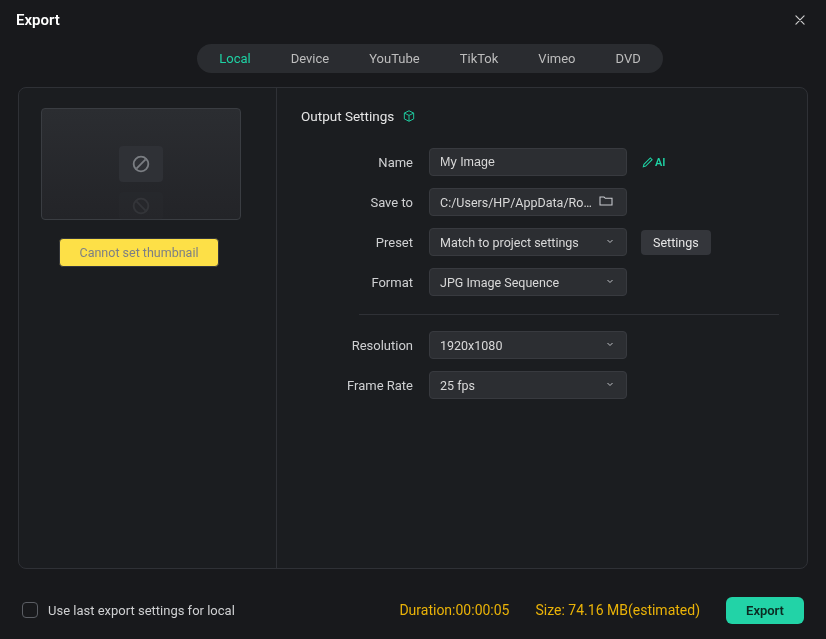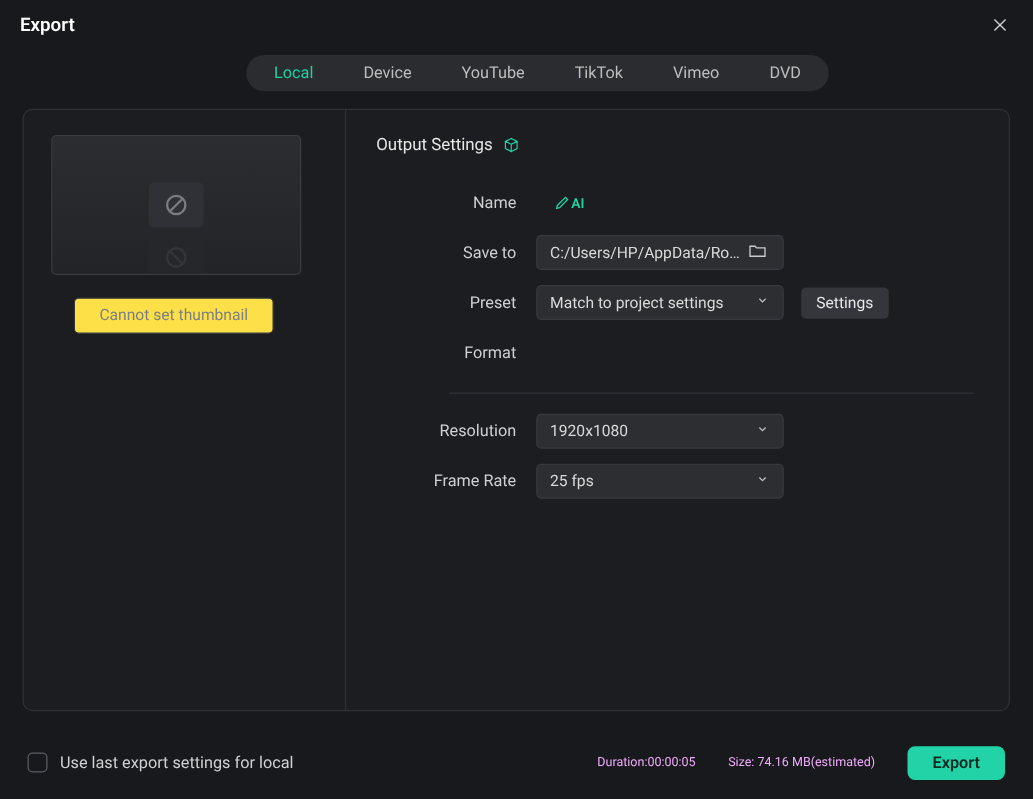--- a/index.html
+++ b/index.html
@@ -191,6 +191,9 @@
 
         <div class="row">
           <div class="row-label">Name</div>
+          <div class="field">
+            <input value="My Image" style="">
+          </div>
           <div class="trailing">
             <span class="ai-pen">
               <svg viewBox="0 0 24 24">

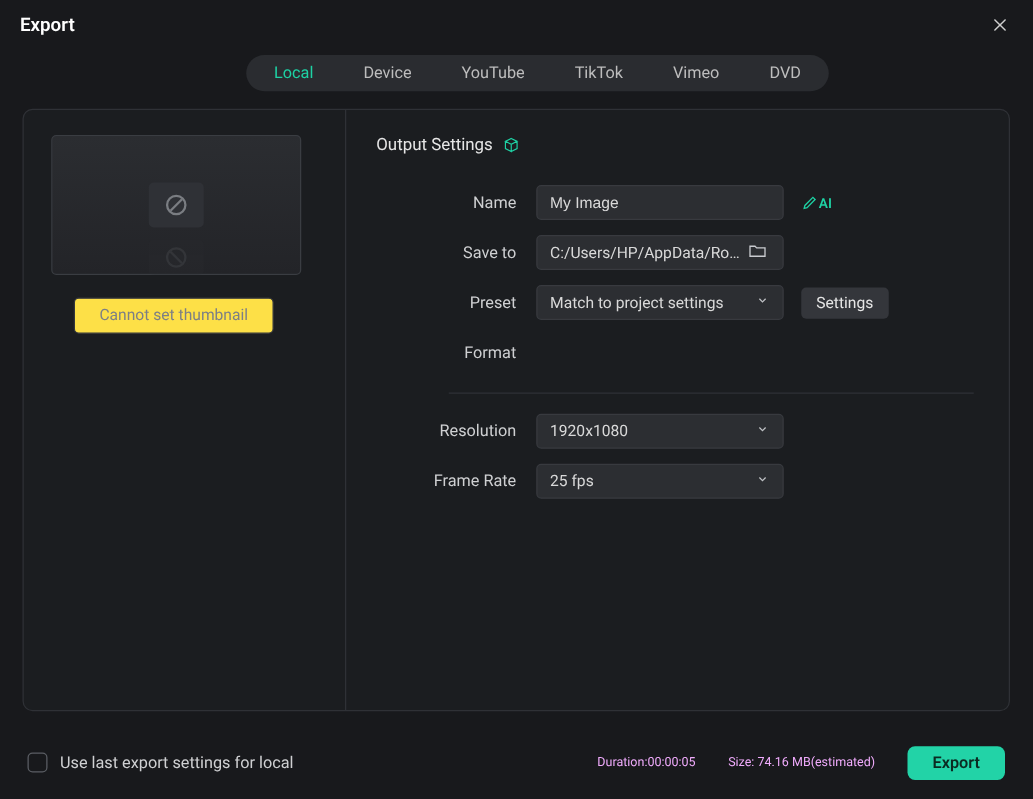--- a/index.html
+++ b/index.html
@@ -231,6 +231,12 @@
 
         <div class="row">
           <div class="row-label">Format</div>
+          <div class="field">
+            <span>JPG Image Sequence</span>
+            <span class="chev"><svg viewBox="0 0 24 24">
+                  <path d="M7 10 L12 15 L17 10" fill="none" stroke="currentColor" stroke-width="2"></path>
+                </svg></span>
+          </div>
         </div>
 
         <div class="divider"></div>

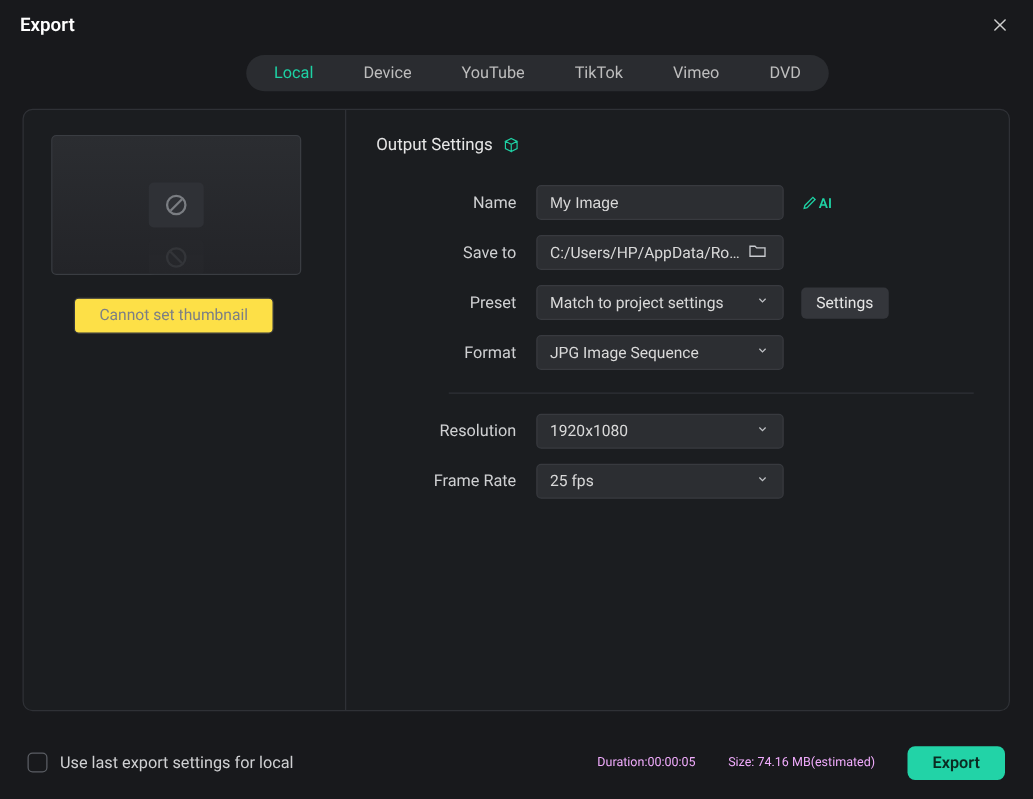--- a/index.html
+++ b/index.html
@@ -124,7 +124,7 @@
   }
   .footer-left-label { color:#cfd0d2; font-size:13px; }
   .footer-right { display:flex; align-items:center; gap:26px; }
-  .meta { color:#f0abfc; font-size:10px; }
+  .meta { color:#eab308; font-size:14px; }
   .export-btn {
     background:#22d3a7; color:#0b2b22; font-weight:600;
     border-radius:6px; padding:6px 20px; cursor:pointer; font-size:13px;

